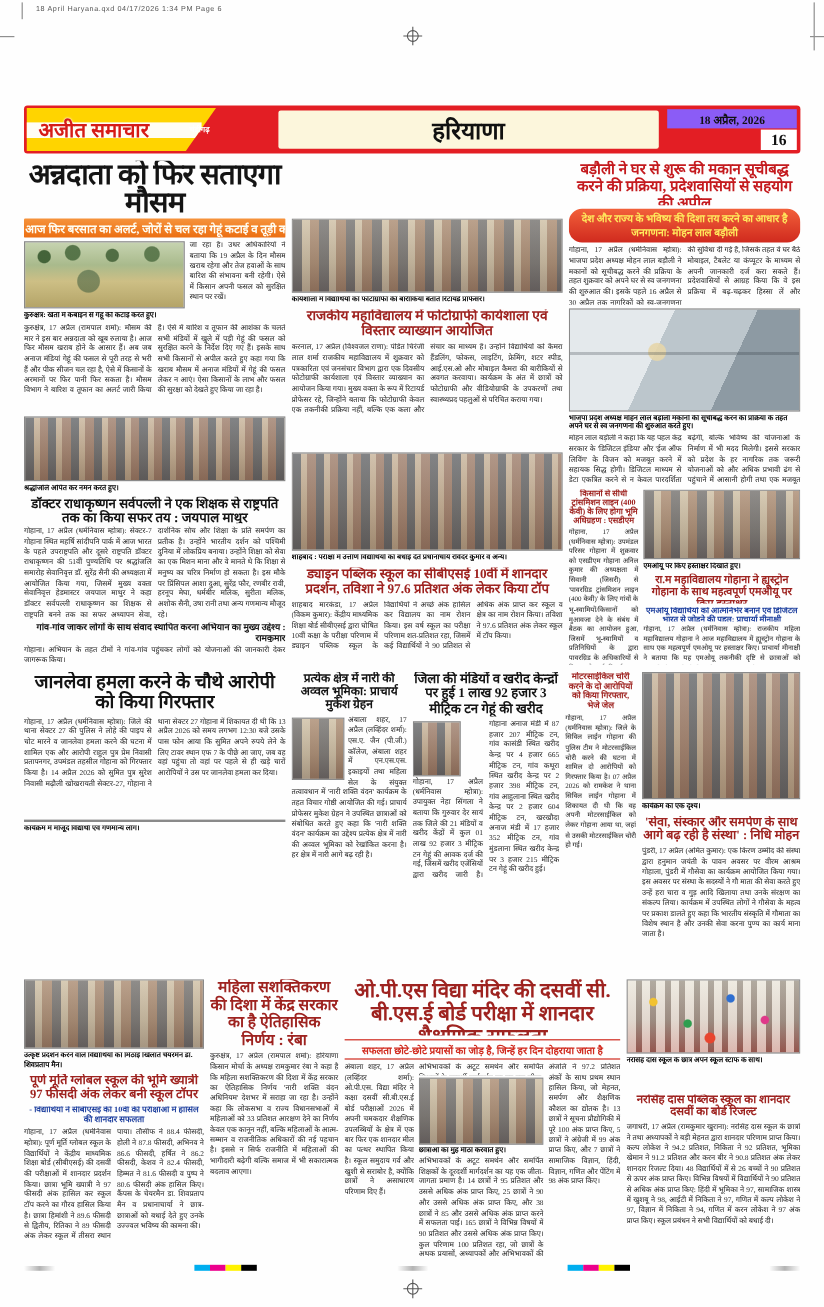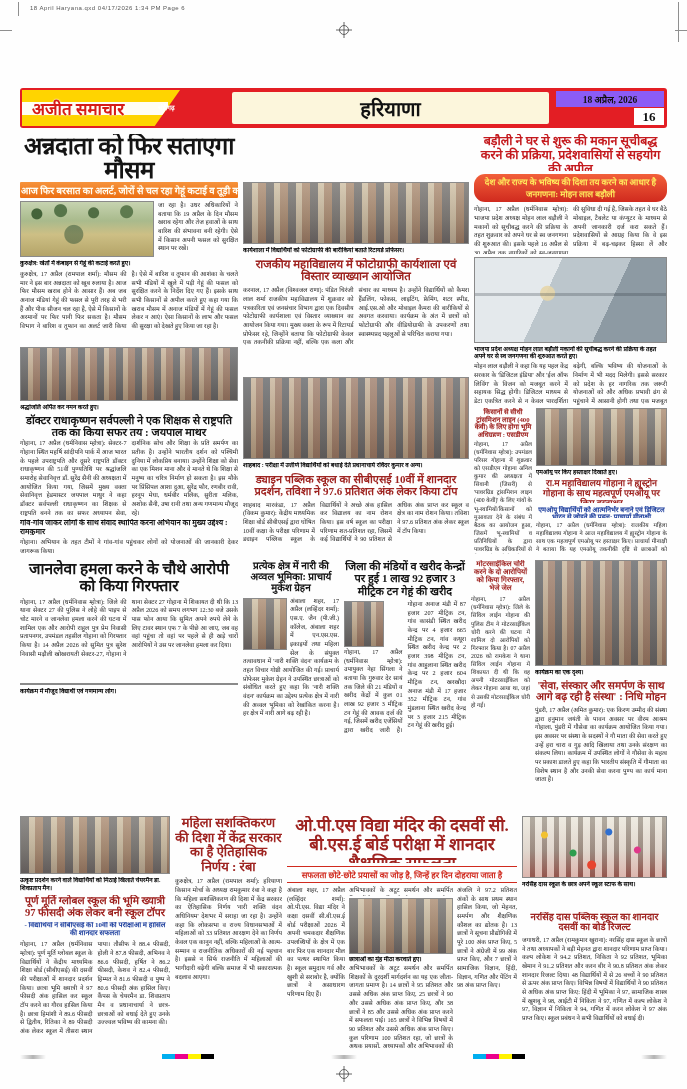--- a/index.html
+++ b/index.html
@@ -36,7 +36,7 @@
   .c2{column-count:2;column-gap:5px;}
   .c3{column-count:3;column-gap:5px;}
   .cap{font-size:6.1px;font-weight:bold;color:#000;line-height:1.25;overflow:hidden;}
-  .h{font-weight:bold;color:#141414;margin:0;line-height:1.12;overflow:hidden;}
+  .h{font-weight:bold;color:#141414;margin:0;line-height:1.12;overflow:hidden;text-align:right;}
   .center{text-align:center;}
   .maroon{color:#9e2320;}
   .red{color:#c41a1e;}

